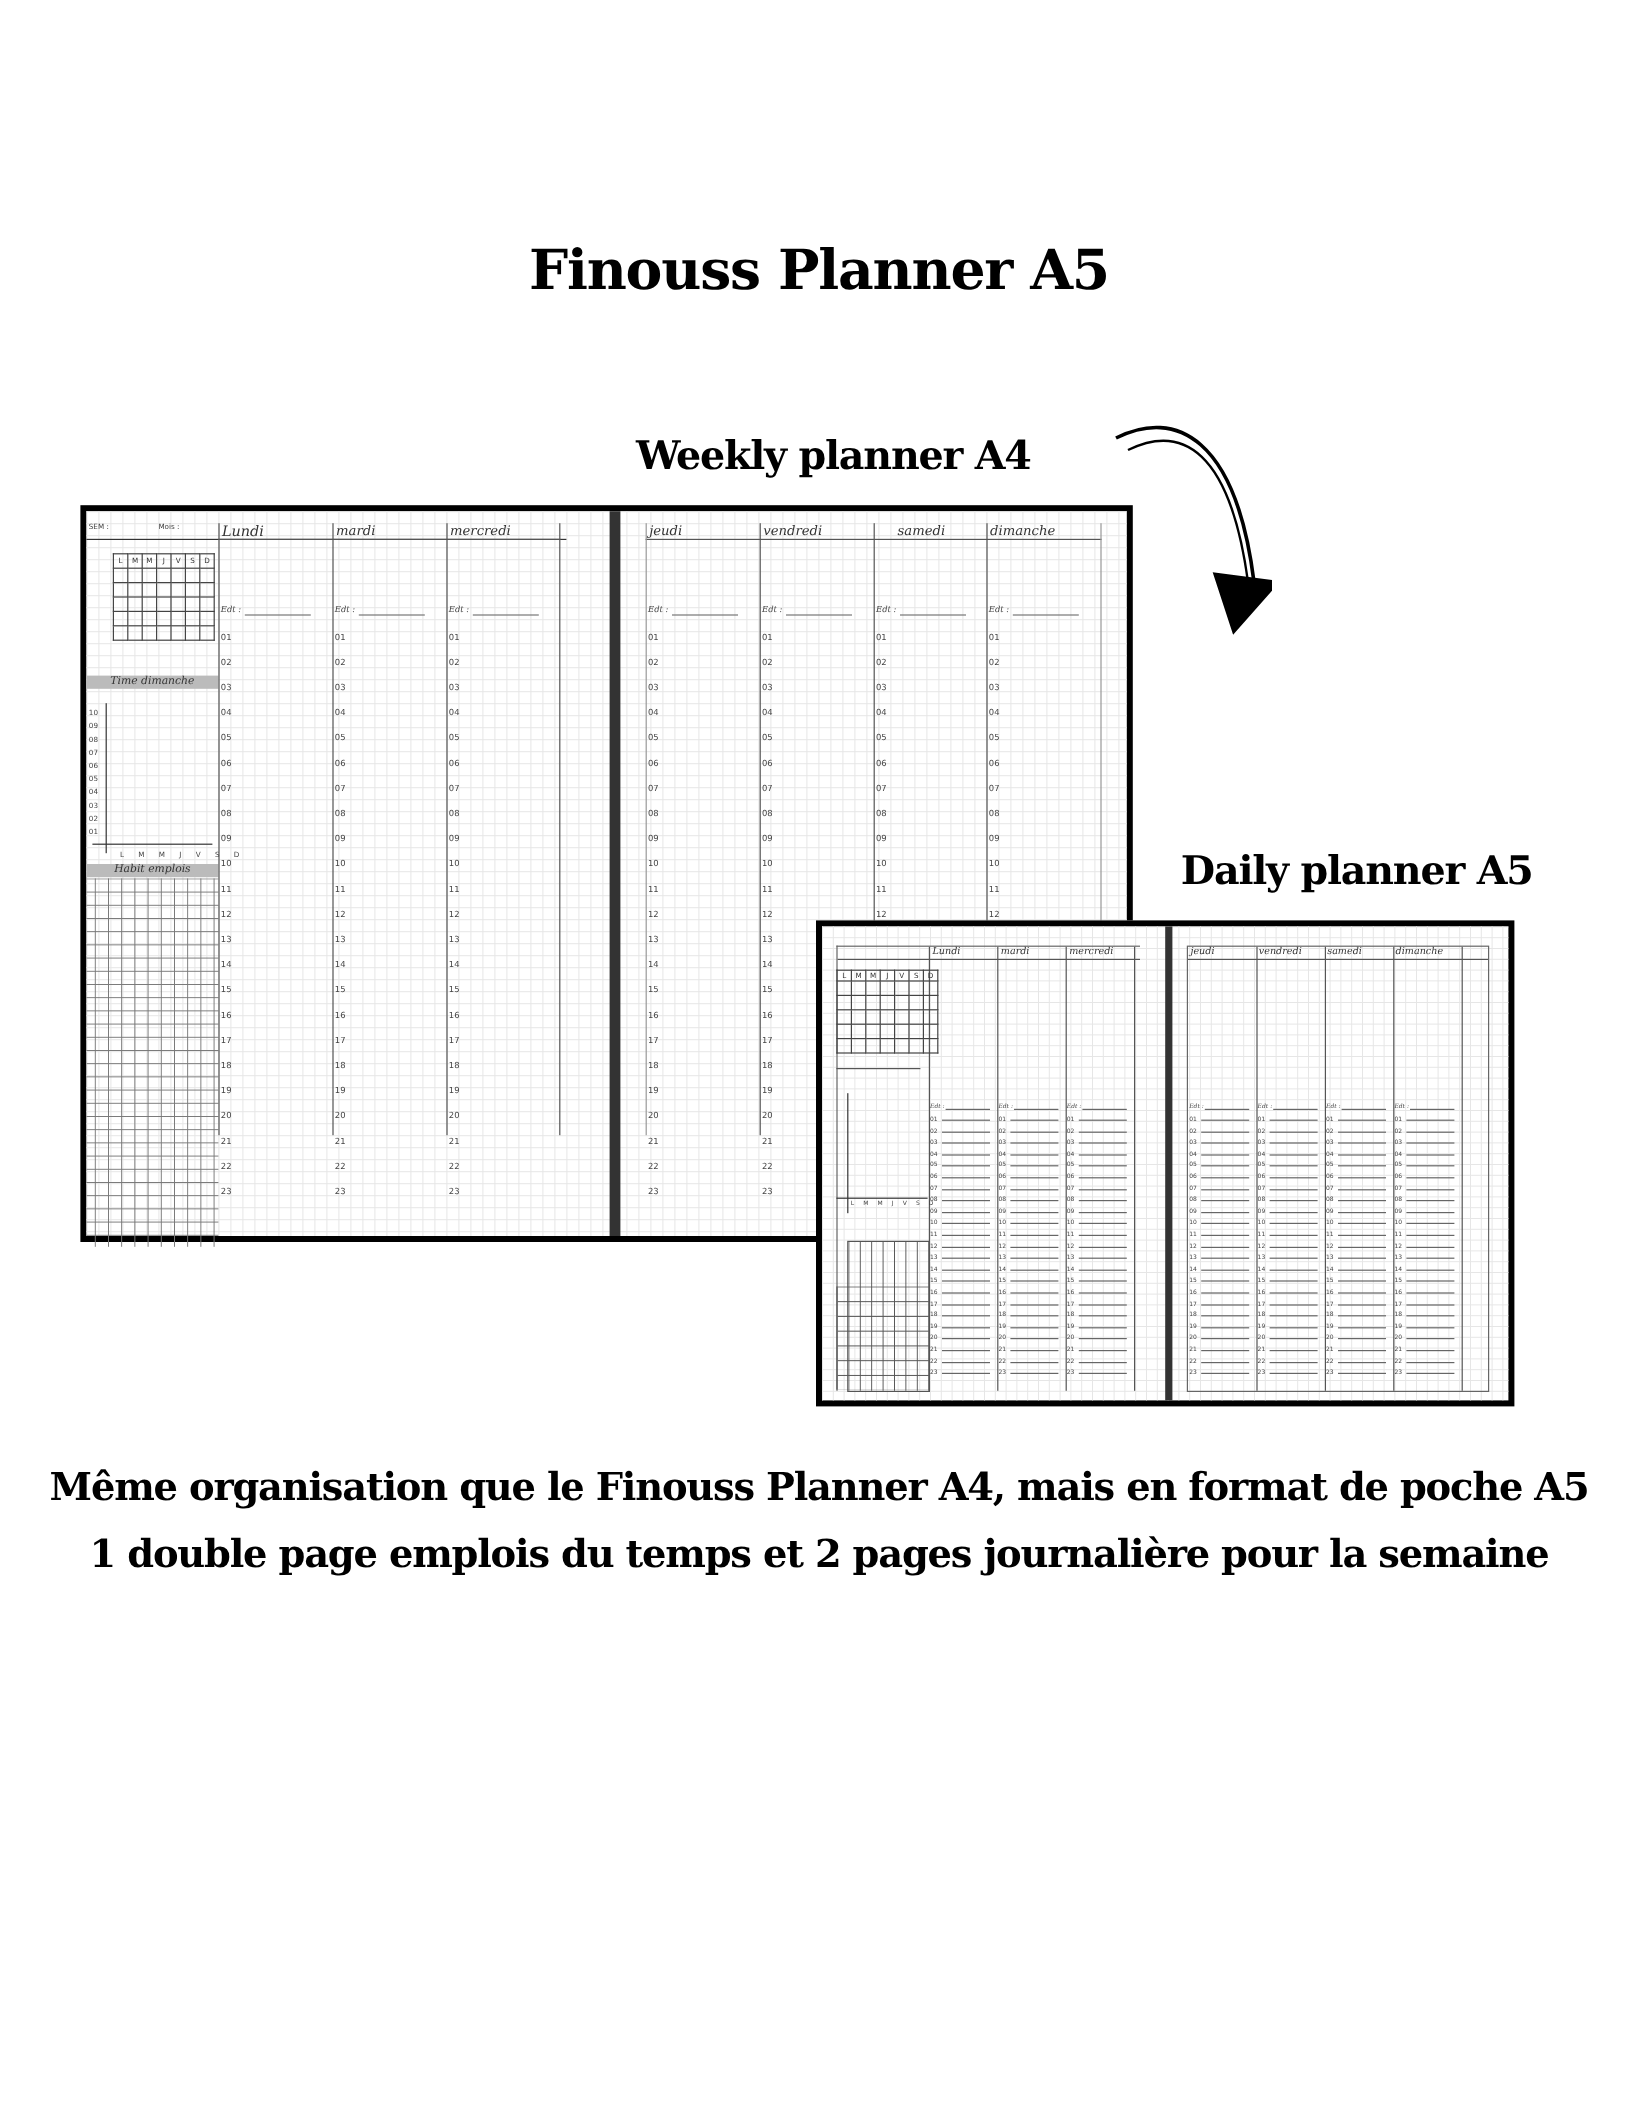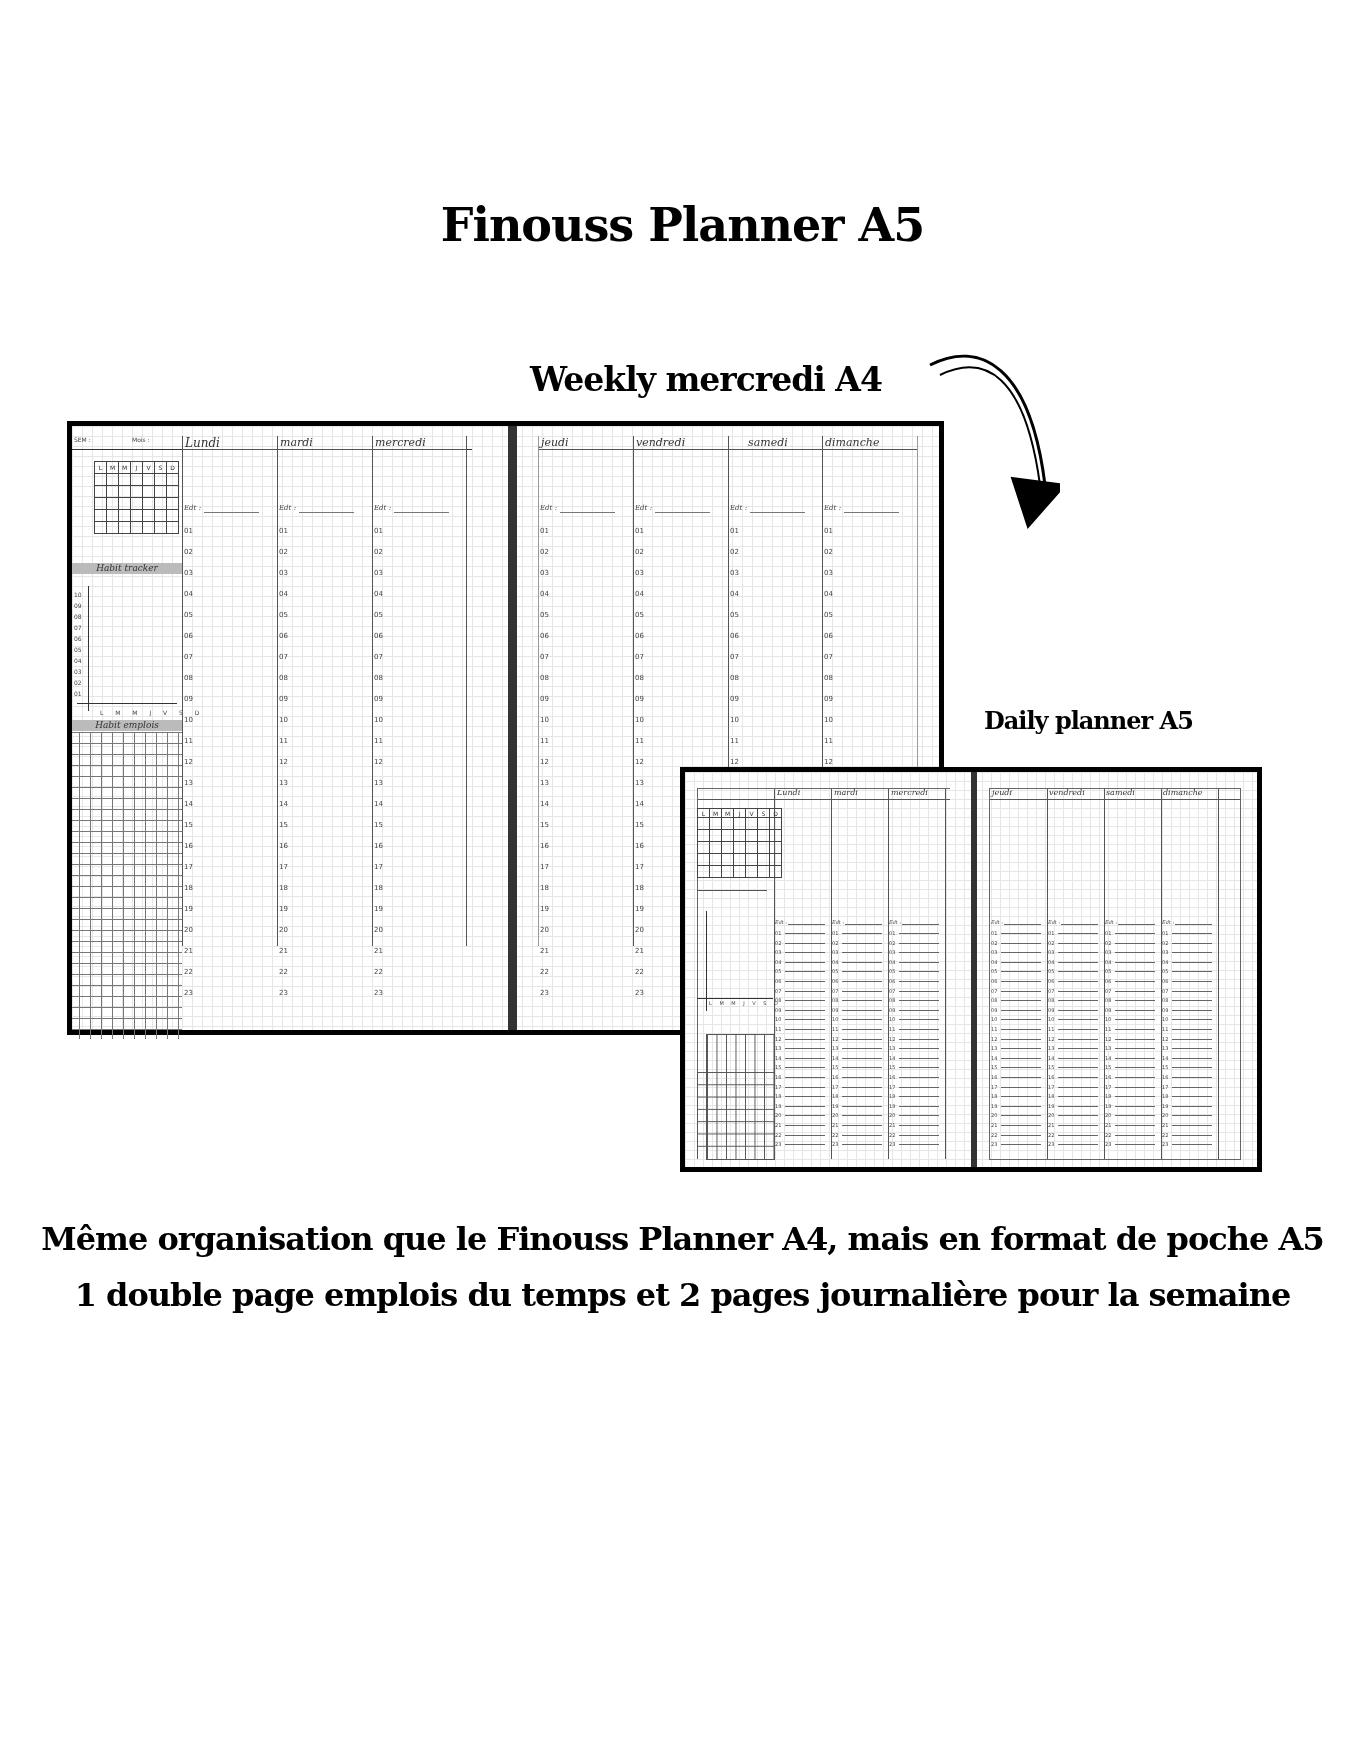--- a/index.html
+++ b/index.html
@@ -38,7 +38,7 @@
 <body>
 
 <div class="hdr title">Finouss Planner A5</div>
-<div class="weekly-label">Weekly mercredi A4</div>
+<div class="weekly-label">Weekly planner A4</div>
 <div class="daily-label">Daily planner A5</div>
 
 <svg style="position:absolute;left:920px;top:335px" width="140" height="200" viewBox="0 0 140 200">

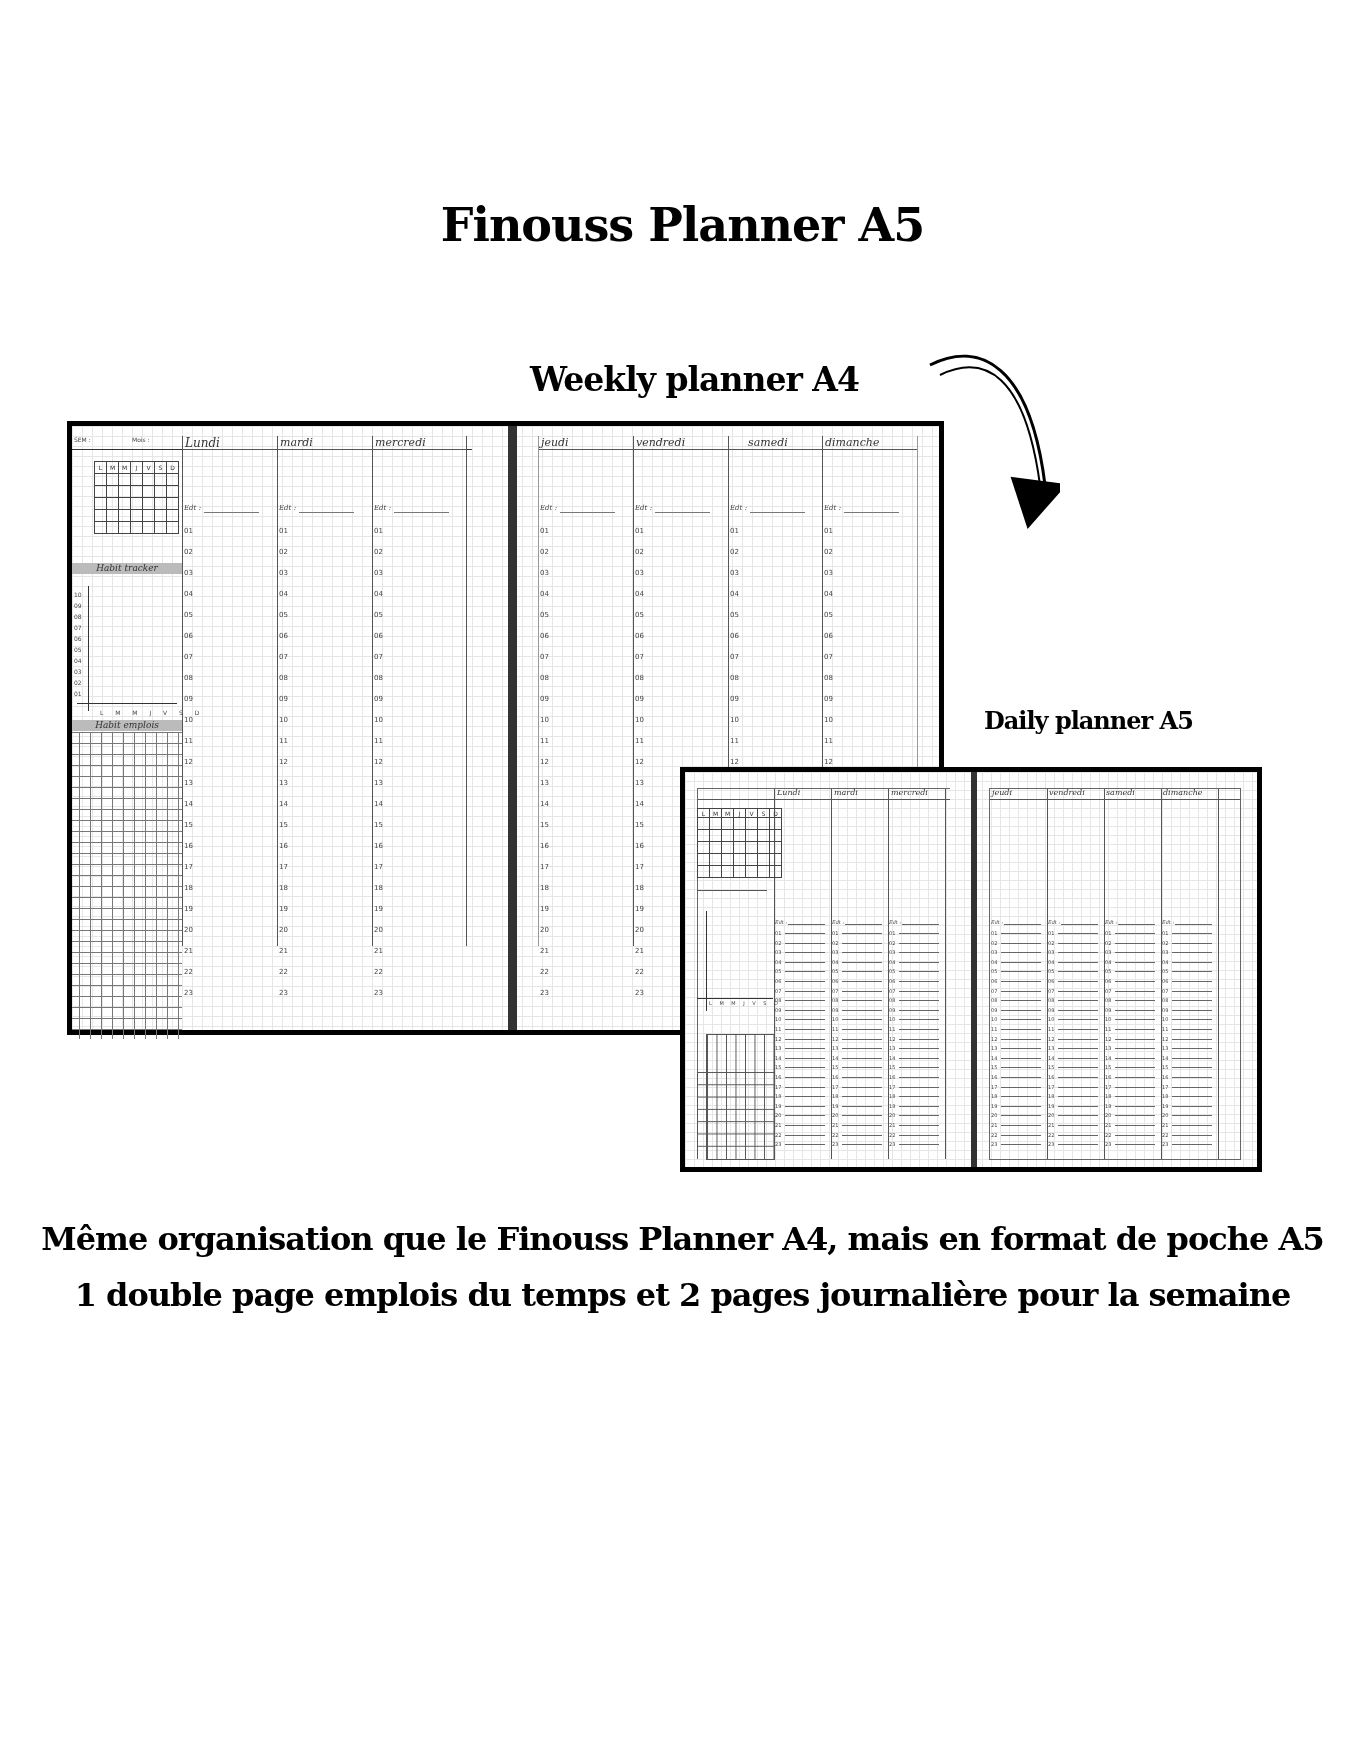--- a/index.html
+++ b/index.html
@@ -114,7 +114,7 @@
   </tbody>
     </table>
 
-  <div class="bar" style="left:0;top:137px;width:110px;height:11px;line-height:11px;">Habit tracker</div>
+  <div class="bar" style="left:0;top:137px;width:110px;height:11px;line-height:11px;">Time dimanche</div>
   <div class="axis-v" style="left:16px;top:160px;height:125px;"></div>
   <div class="axis-h" style="left:5px;top:277px;width:100px;"></div>
   <div class="ylab" style="left:2px;top:165px;">10</div>

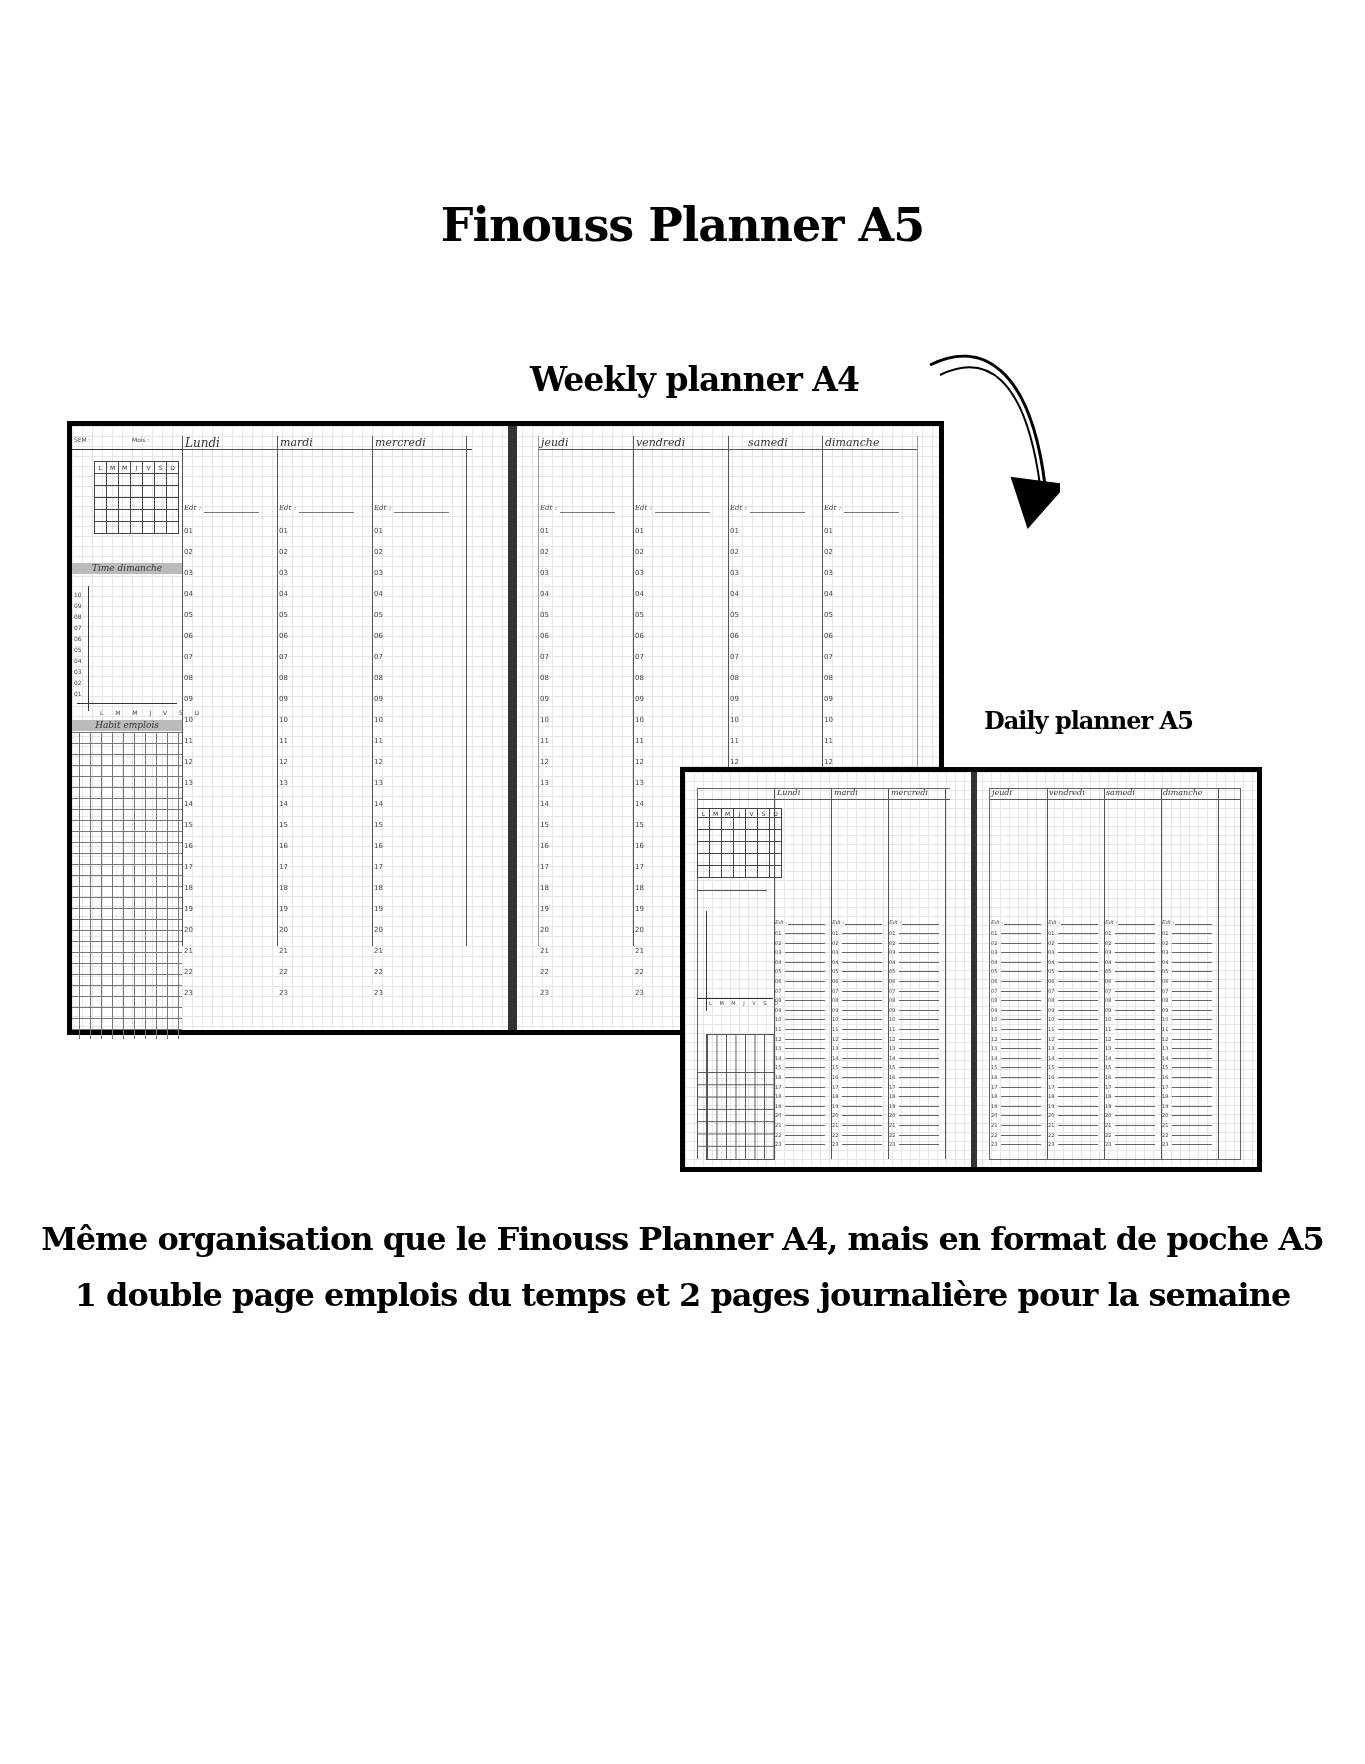--- a/index.html
+++ b/index.html
@@ -7,7 +7,7 @@
   .hdr{position:absolute;left:0;width:1365px;text-align:center;font-family:"DejaVu Serif",serif;font-weight:bold;color:#000;letter-spacing:-1px;white-space:nowrap;}
   .title{top:198px;font-size:46px;}
   .weekly-label{position:absolute;left:530px;top:360px;font-size:33px;font-weight:bold;letter-spacing:-1px;white-space:nowrap;}
-  .daily-label{position:absolute;left:984px;top:706px;font-size:24px;font-weight:bold;letter-spacing:-1px;white-space:nowrap;}
+  .daily-label{position:absolute;left:984px;top:706px;font-size:33px;font-weight:bold;letter-spacing:-1px;white-space:nowrap;}
   .cap1{top:1220px;font-size:32px;}
   .cap2{top:1276px;font-size:32px;}
 

